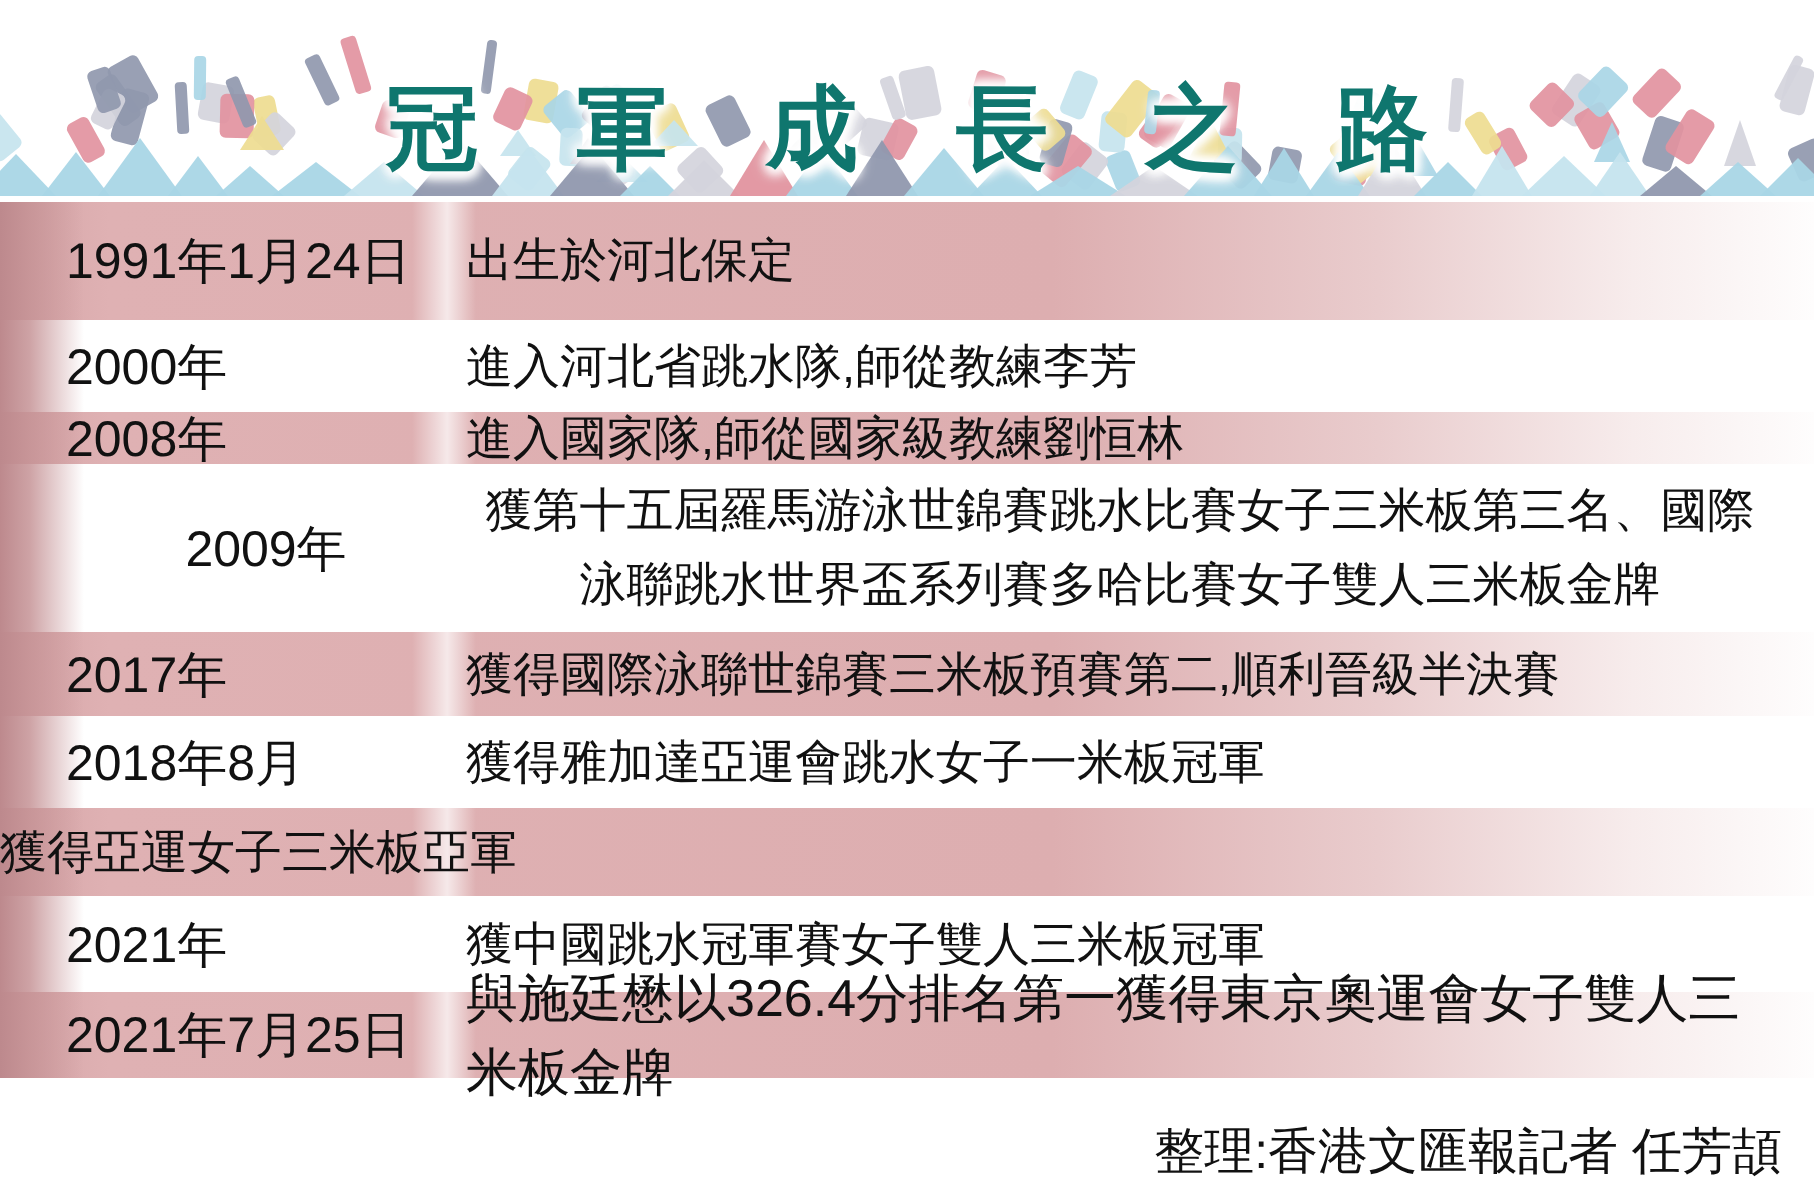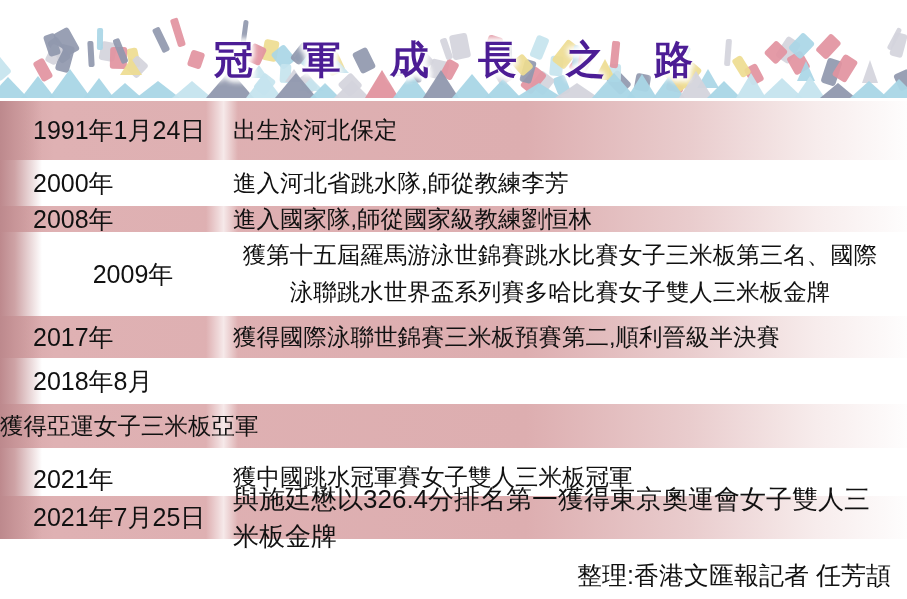--- a/index.html
+++ b/index.html
@@ -11,7 +11,7 @@
   .confetti-band{position:absolute;left:0;top:36px;width:907px;height:61px;z-index:1;}
   .page-title{
     position:absolute;top:40px;left:0;right:0;margin:0;z-index:5;
-    text-align:center;font-size:39px;font-weight:bold;color:#4c1d95;
+    text-align:center;font-size:46px;font-weight:bold;color:#0f766e;
     letter-spacing:49px;text-indent:49px;line-height:1.05;
     text-shadow:0 0 6px #fff,0 0 6px #fff,0 0 10px #fff,2px 2px 6px #fff,-2px -2px 6px #fff,0 3px 6px #fff;
   }

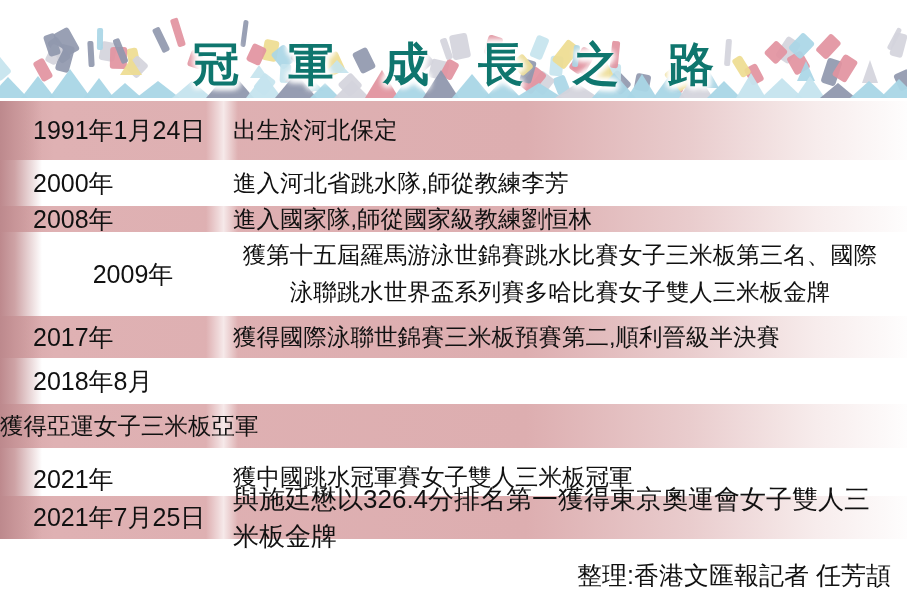--- a/index.html
+++ b/index.html
@@ -199,6 +199,7 @@
 
   <div class="row plain">
     <div class="cell date">2018年8月</div>
+    <div class="cell event">獲得雅加達亞運會跳水女子一米板冠軍</div>
   </div>
 
   <div class="row shaded">

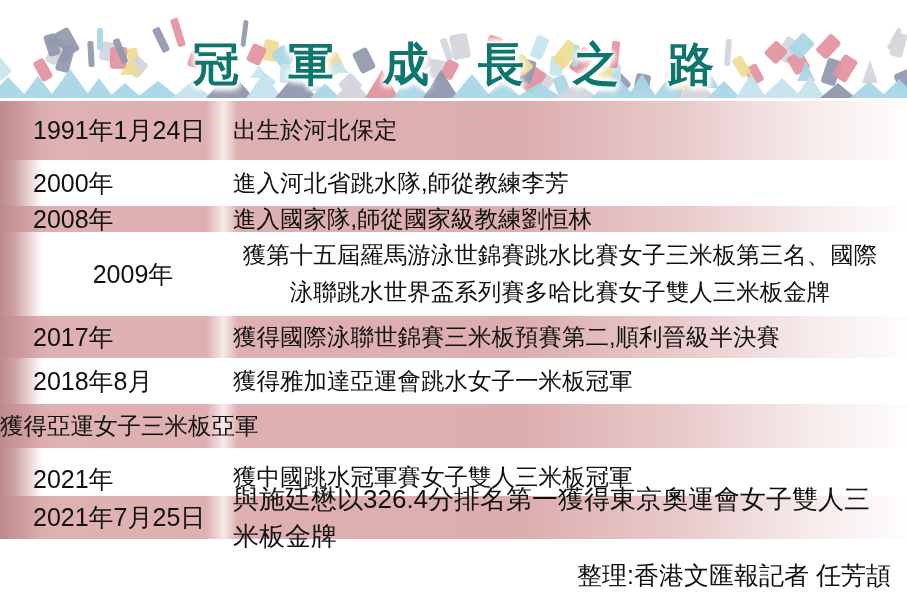--- a/index.html
+++ b/index.html
@@ -31,7 +31,7 @@
   .rows .row:nth-child(5){height:42px;}
   .rows .row:nth-child(6){height:46px;}
   .rows .row:nth-child(7){height:44px;}
-  .rows .row:nth-child(8){height:48px;align-items:flex-end;}
+  .rows .row:nth-child(8){height:48px;}
   .rows .row:nth-child(9){height:43px;}
   .cell{position:relative;z-index:3;}
   .date{flex:none;box-sizing:border-box;width:233px;padding-left:33px;font-size:25px;white-space:nowrap;}

